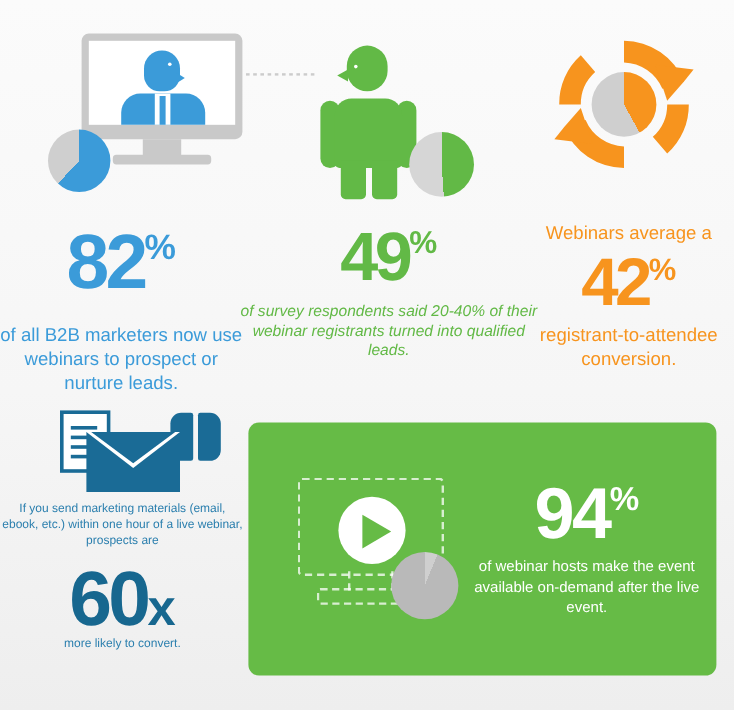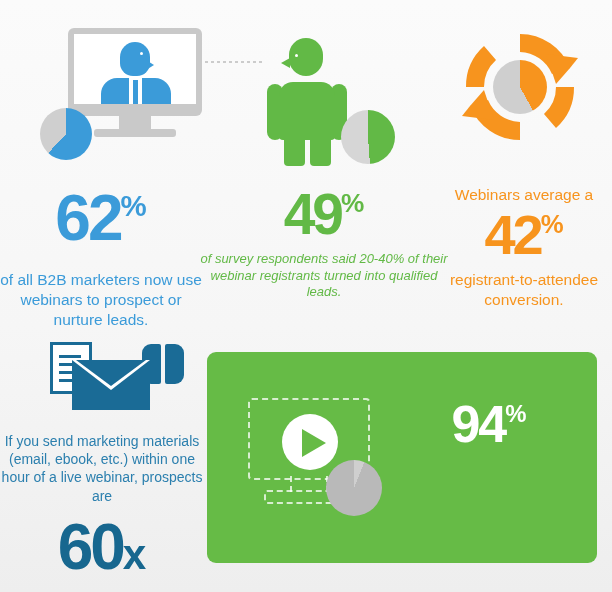--- a/index.html
+++ b/index.html
@@ -208,7 +208,7 @@
   </div>
 
   <div class="abs" id="stat1">
-    <div class="bignum"><span>62</span><span class="pct">%</span></div>
+    <div class="bignum"><span>82</span><span class="pct">%</span></div>
     <div class="cap">of all B2B marketers now use webinars to prospect or nurture leads.</div>
   </div>
 

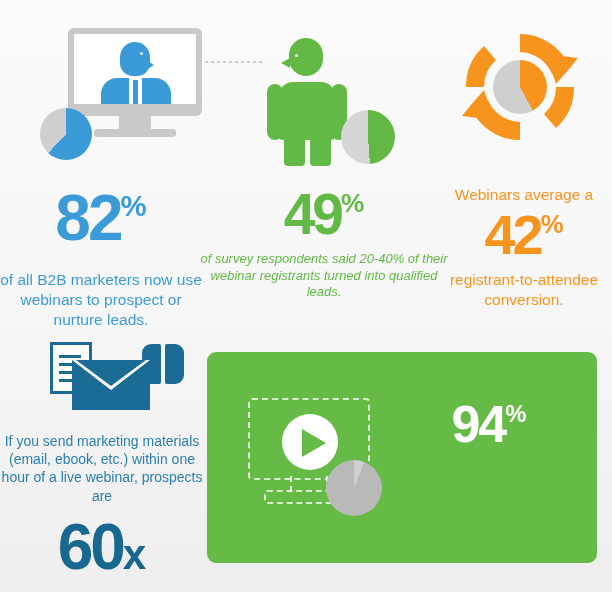--- a/index.html
+++ b/index.html
@@ -62,7 +62,7 @@
   #stat4{left:0;top:418px;width:204px;text-align:center;}
   #stat4 .lead{color:#2b7fae;font-size:15.5px;line-height:1.3;}
   #stat4 .bignum{color:#17678f;font-size:64px;margin-top:10px;}
-  #stat4 .cap{color:#2b7fae;font-size:14px;margin-top:14px;}
+  #stat4 .cap{color:#2b7fae;font-size:10px;margin-top:0;}
 
   
   #panel{

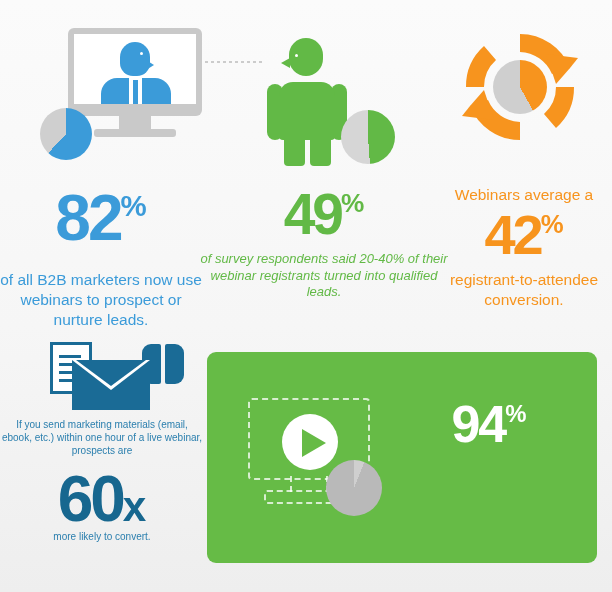--- a/index.html
+++ b/index.html
@@ -71,7 +71,7 @@
   }
   #paneltext{left:383px;top:392px;width:212px;text-align:center;}
   #paneltext .lead{color:#ffffff;font-size:12.5px;line-height:1.32;}
-  #paneltext .bignum{color:#ffffff;font-size:52px;margin-top:6px;letter-spacing:-2px;}
+  #paneltext .bignum{color:#ffffff;font-size:60px;margin-top:6px;letter-spacing:-2px;}
   #paneltext .cap{color:#ffffff;font-size:12.5px;line-height:1.35;margin-top:6px;}
 
   

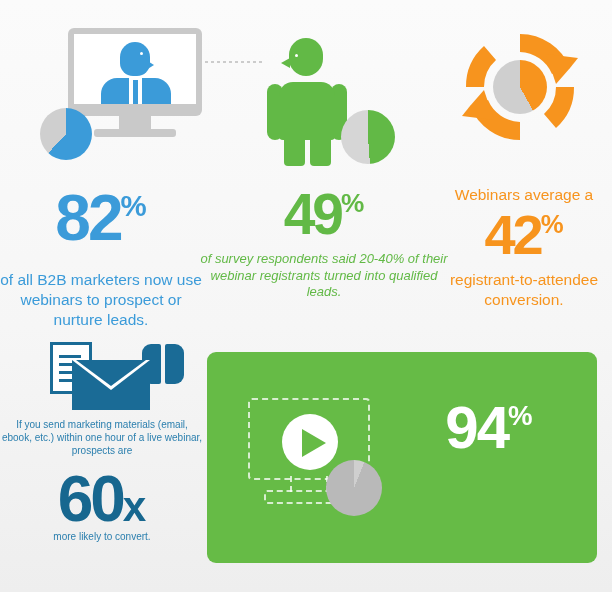--- a/index.html
+++ b/index.html
@@ -258,6 +258,7 @@
 
   <div class="abs" id="paneltext">
     <div class="bignum"><span>94</span><span class="pct">%</span></div>
+    <div class="cap">of webinar hosts make the event available on-demand after the live event.</div>
   </div>
 
 </div>

